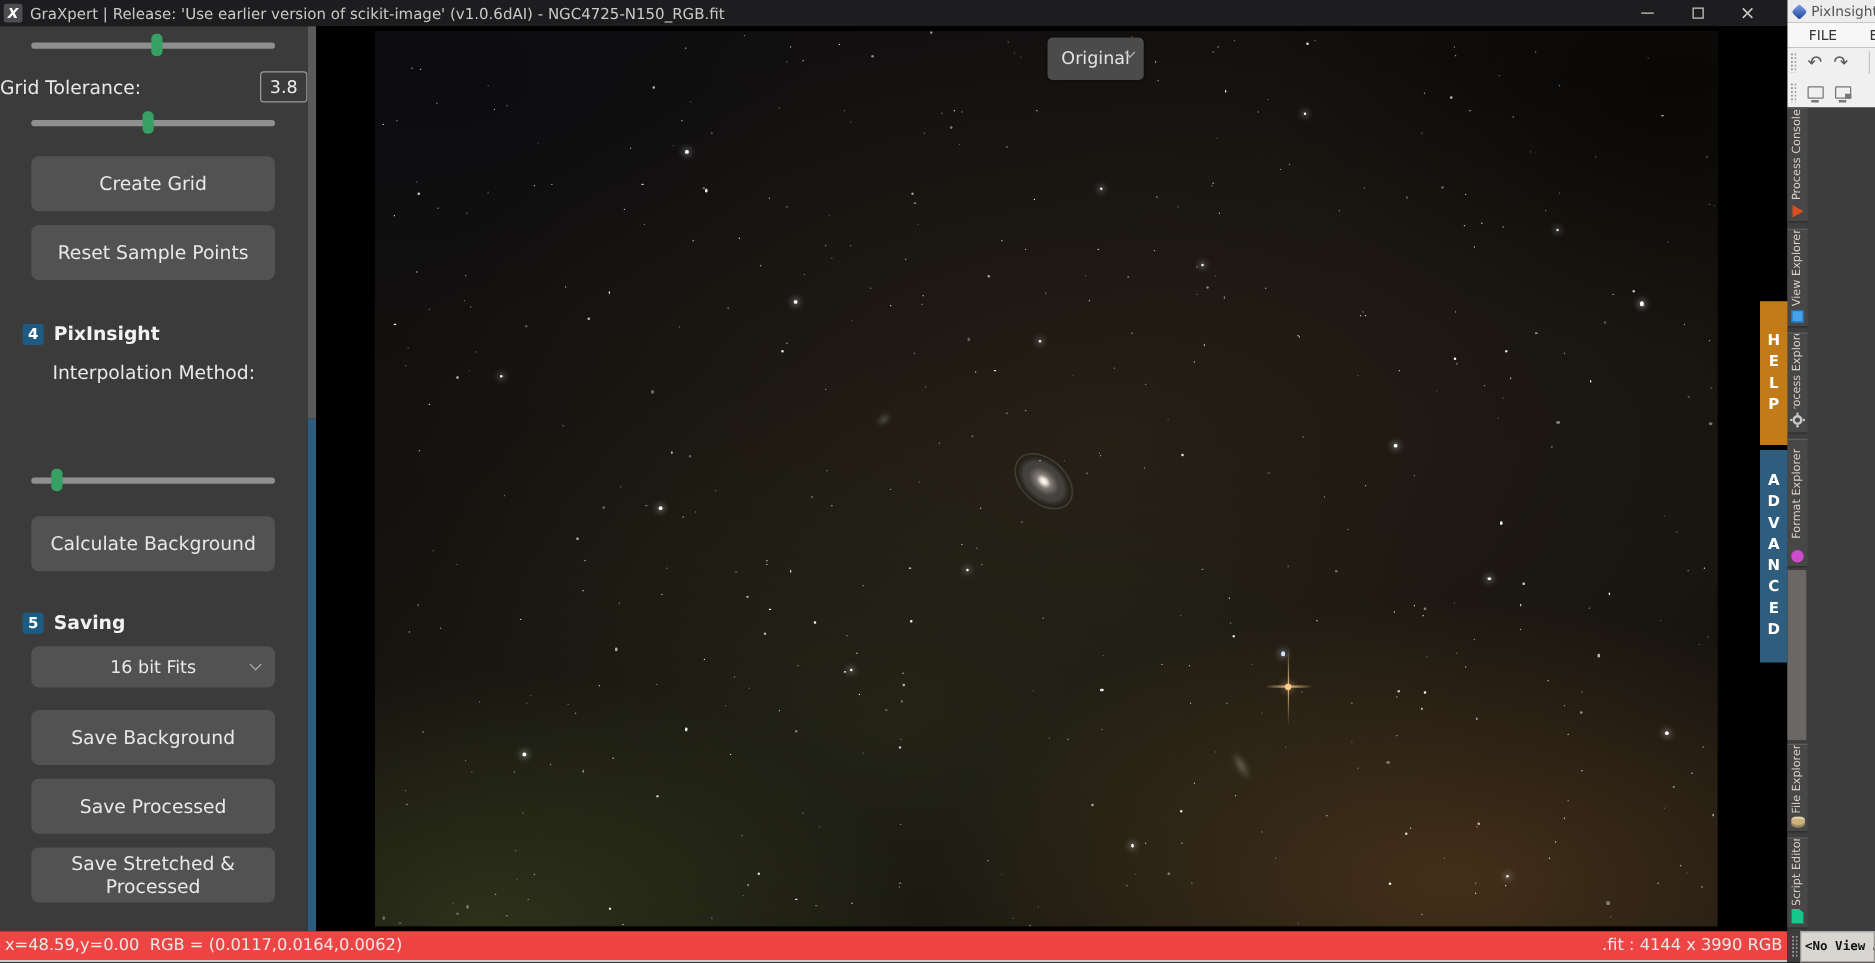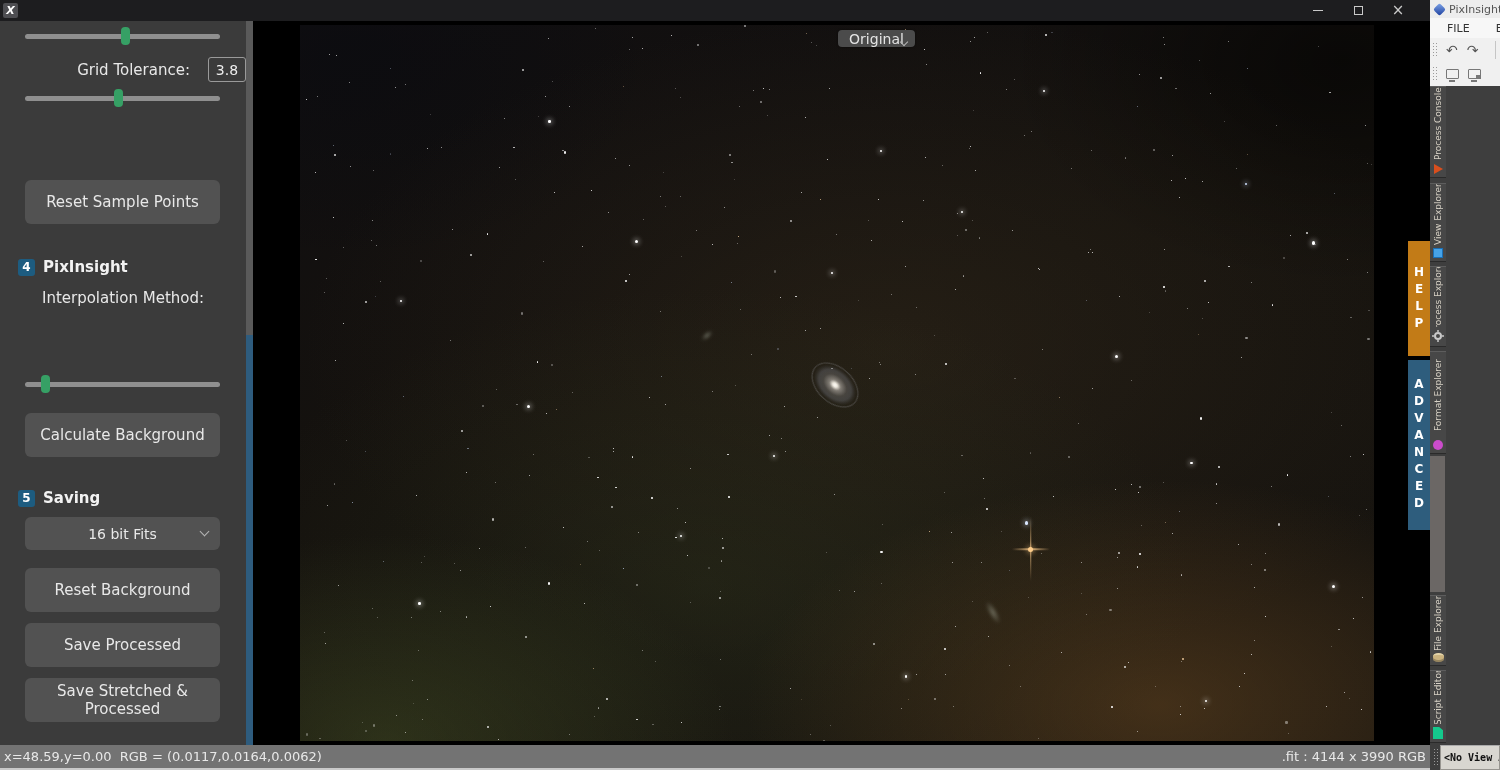--- a/index.html
+++ b/index.html
@@ -154,6 +154,7 @@
 
   <div class="titlebar">
     <div class="gx-logo">X</div>
+    <div class="title-text">GraXpert | Release: 'Use earlier version of scikit-image' (v1.0.6dAI) - NGC4725-N150_RGB.fit</div>
     <div class="win-controls">
       <div class="win-btn">
           <span class="glyph-min"></span>

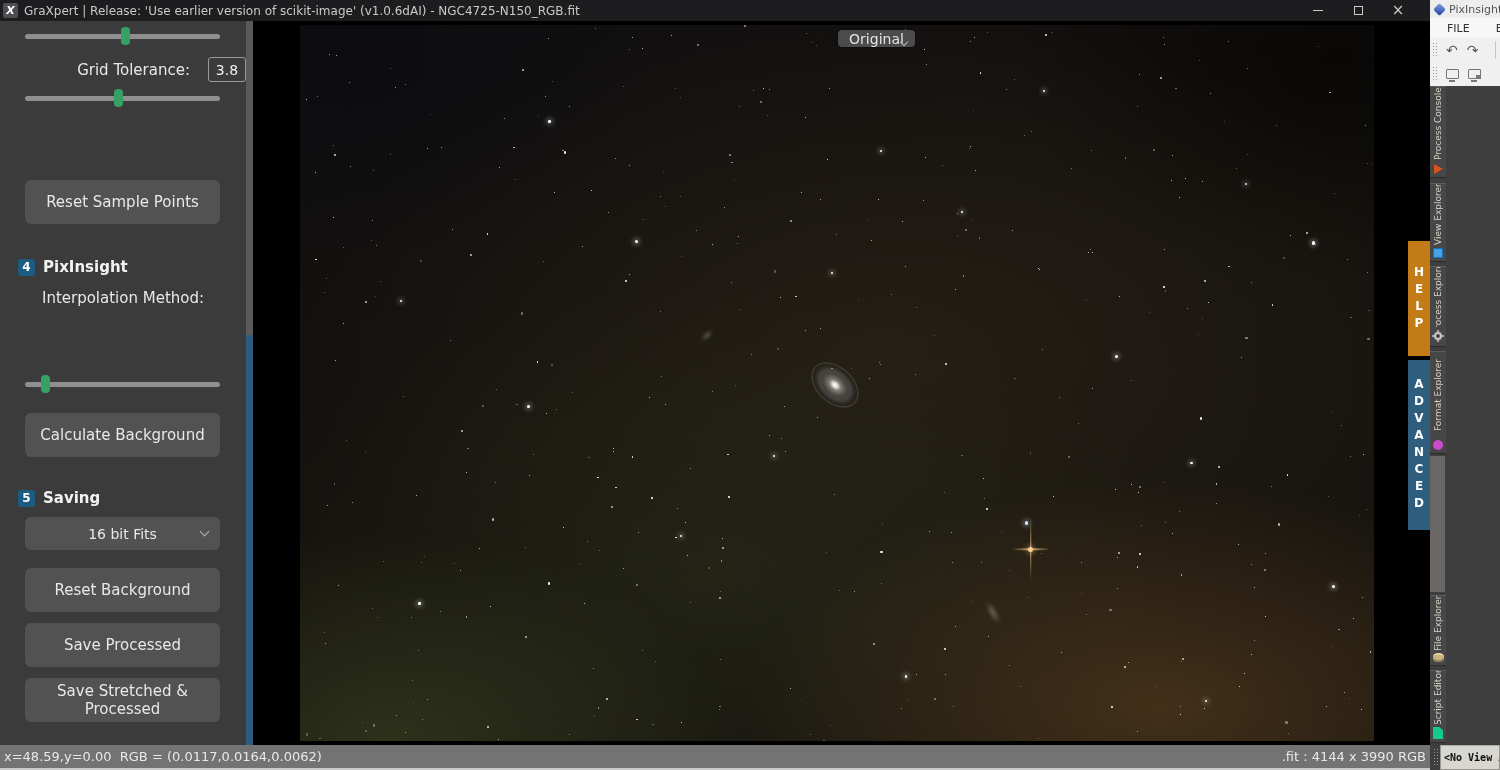--- a/index.html
+++ b/index.html
@@ -78,7 +78,7 @@
     border:1.5px solid rgba(185,190,202,.26); }
   .g-smudge { background:radial-gradient(closest-side, rgba(190,195,180,.45), rgba(150,155,140,.22) 60%, transparent);
     filter:blur(1.5px); }
-  .view-select { position:absolute; left:585px; top:9px; width:77px; height:17px;
+  .view-select { position:absolute; left:585px; top:9px; width:77px; height:34px;
     background:#4b4b4b; border-radius:4px; display:flex; align-items:center;
     justify-content:center; color:#e3e3e3; font-size:14px; cursor:pointer; box-shadow:0 0 2px rgba(0,0,0,.6); }
   .view-select .chev { right:8px; top:9px; width:6px; height:6px; }

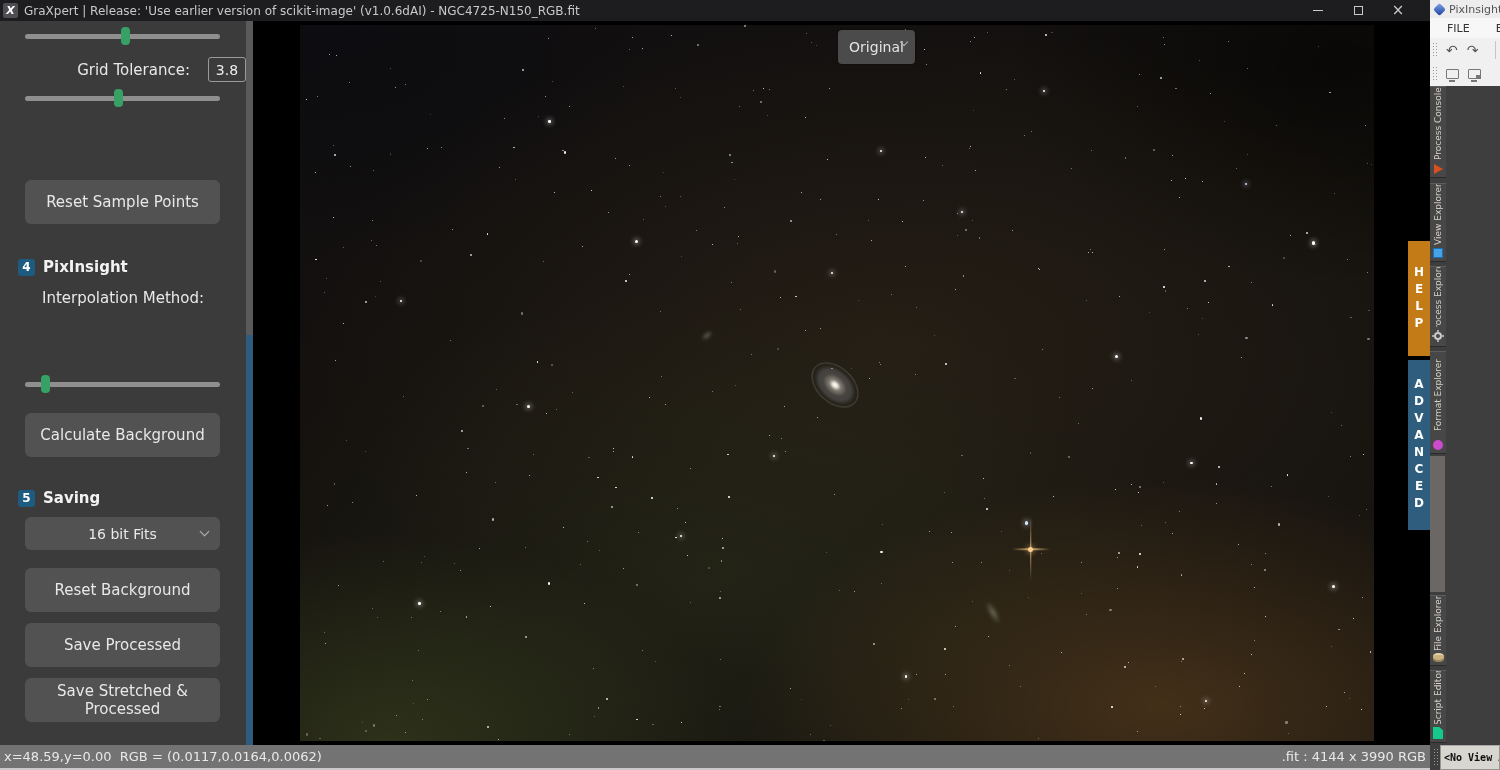--- a/index.html
+++ b/index.html
@@ -29,7 +29,7 @@
   .hslider .handle { position:absolute; top:0; width:9px; height:18px;
     background:#36a065; border-radius:4px; }
   .field-row { position:absolute; left:0; width:100%; display:flex;
-    align-items:center; justify-content:flex-end; gap:18px; font-size:15px; }
+    align-items:center; justify-content:space-between; gap:7px; font-size:15px; }
   .num-input { width:38px; height:25px; background:#3b3b3b; border:1px solid #9a9a9a;
     border-radius:3px; color:#eee; font-size:14px; text-align:center;
     font-family:"DejaVu Sans","Liberation Sans",sans-serif; }

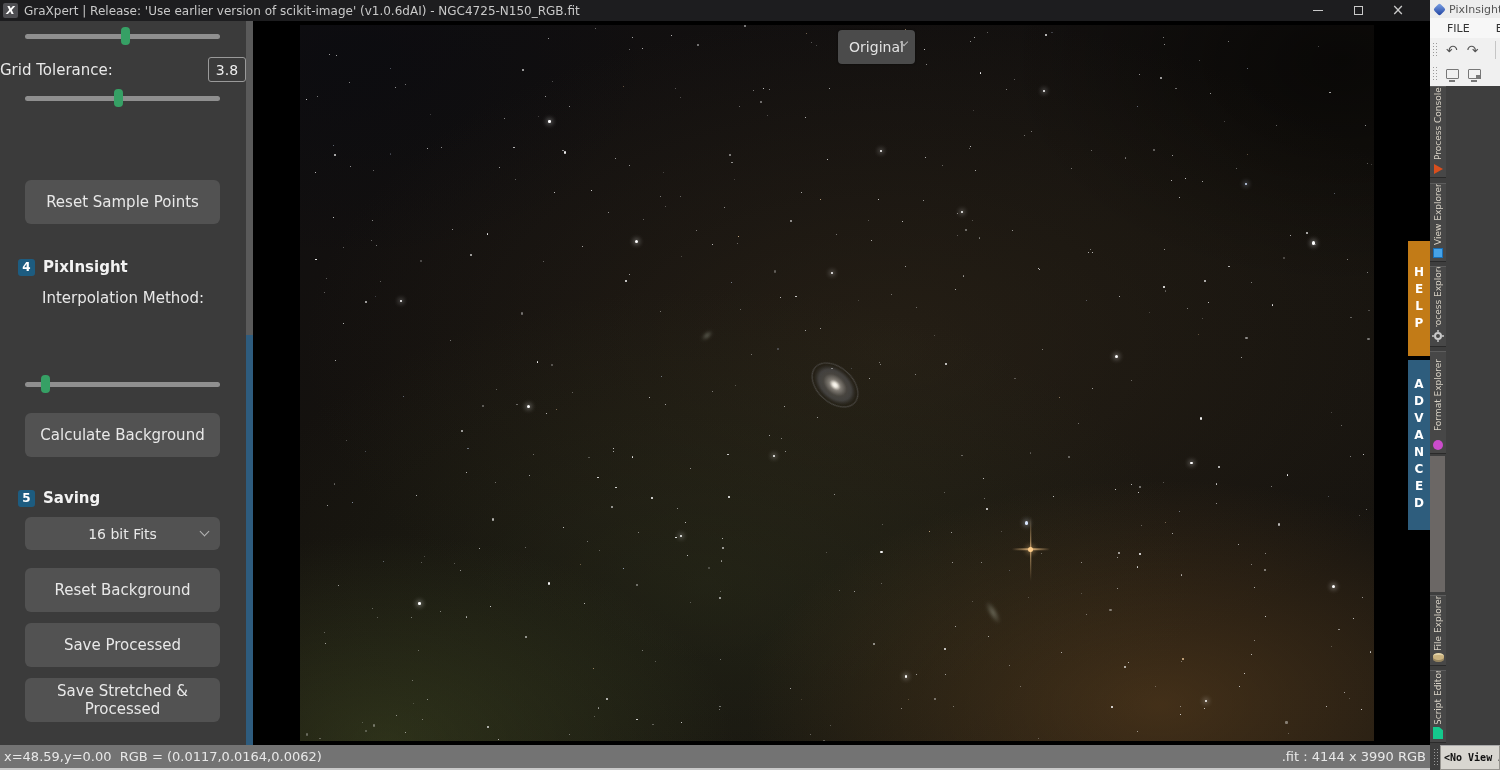--- a/index.html
+++ b/index.html
@@ -181,6 +181,7 @@
         <div class="handle" style="left: calc(48% - 5px);"></div>
       </div>
 
+    <button class="gx-btn" style="top:104px">Create Grid</button>
     <button class="gx-btn" style="top:159px">Reset Sample Points</button>
 
     <div class="section-hdr" style="top:237px">

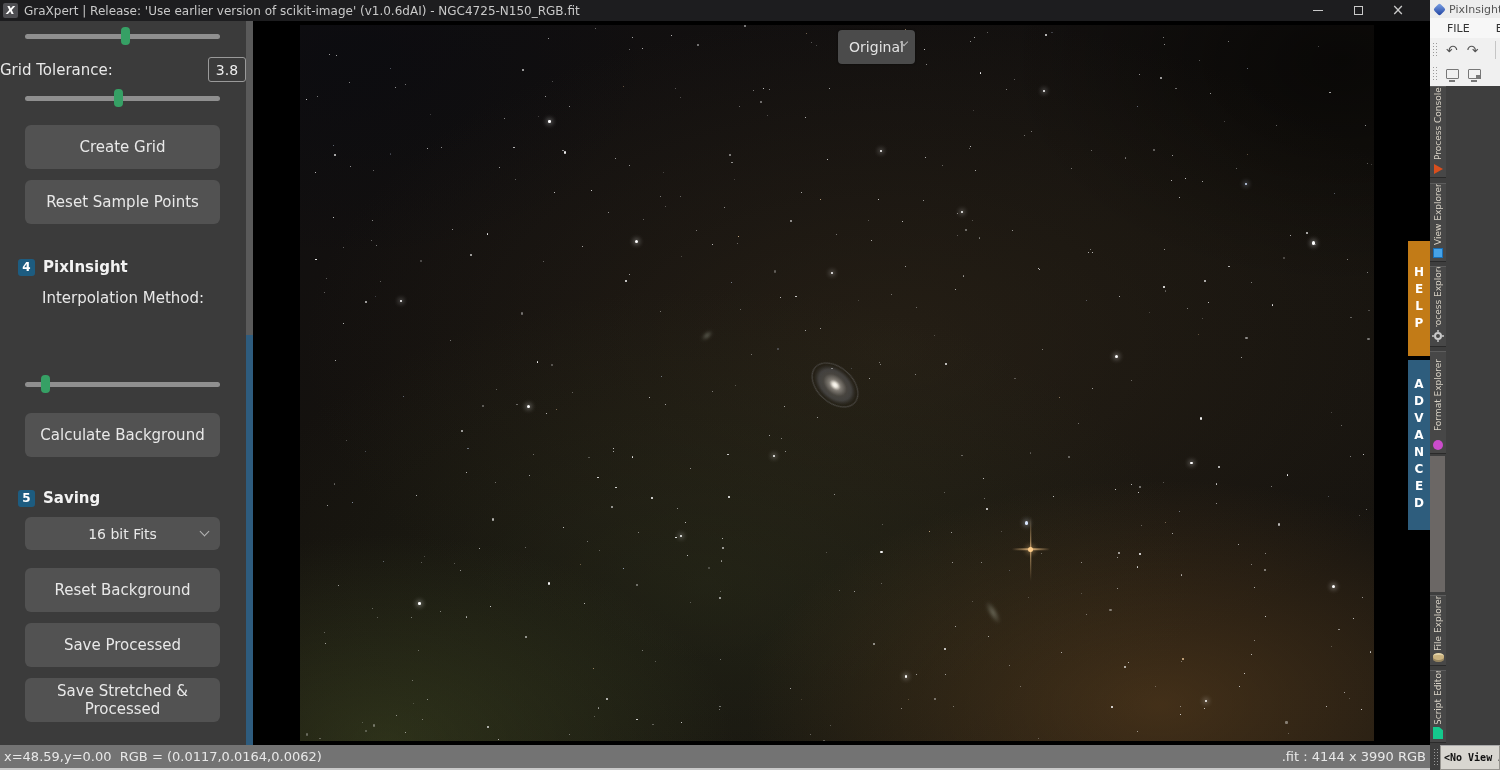--- a/index.html
+++ b/index.html
@@ -203,7 +203,7 @@
       <span>16 bit Fits</span>
       <span class="chev"></span>
     </div>
-    <button class="gx-btn" style="top:547px">Reset Background</button>
+    <button class="gx-btn" style="top:547px">Save Background</button>
     <button class="gx-btn" style="top:602px">Save Processed</button>
     <button class="gx-btn" style="top:657px">Save Stretched &amp; Processed</button>
   </div>

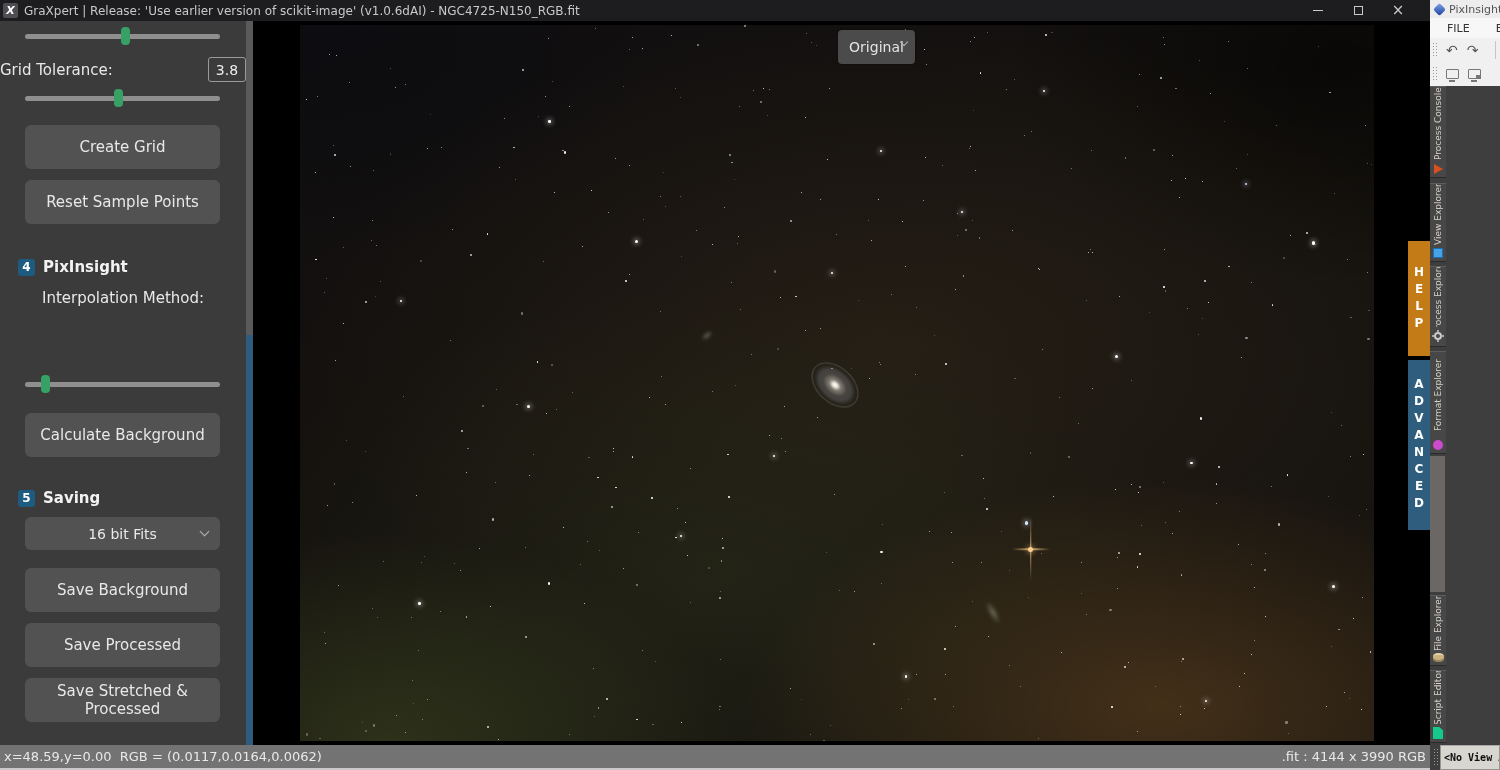--- a/index.html
+++ b/index.html
@@ -93,7 +93,7 @@
 
   
   .statusbar { position:absolute; left:0; top:745px; width:1430px; height:23px;
-    background:#737373; color:#e8e8e8; font-size:13px; display:flex; align-items:center; }
+    background:#ef4444; color:#e8e8e8; font-size:13px; display:flex; align-items:center; }
   .status-left { margin-left:4px; white-space:pre; }
   .status-right { position:absolute; right:4px; white-space:pre; }
   .task-sliver { position:absolute; left:0; top:768px; width:1430px; height:2px; background:#c9c9c9; }

